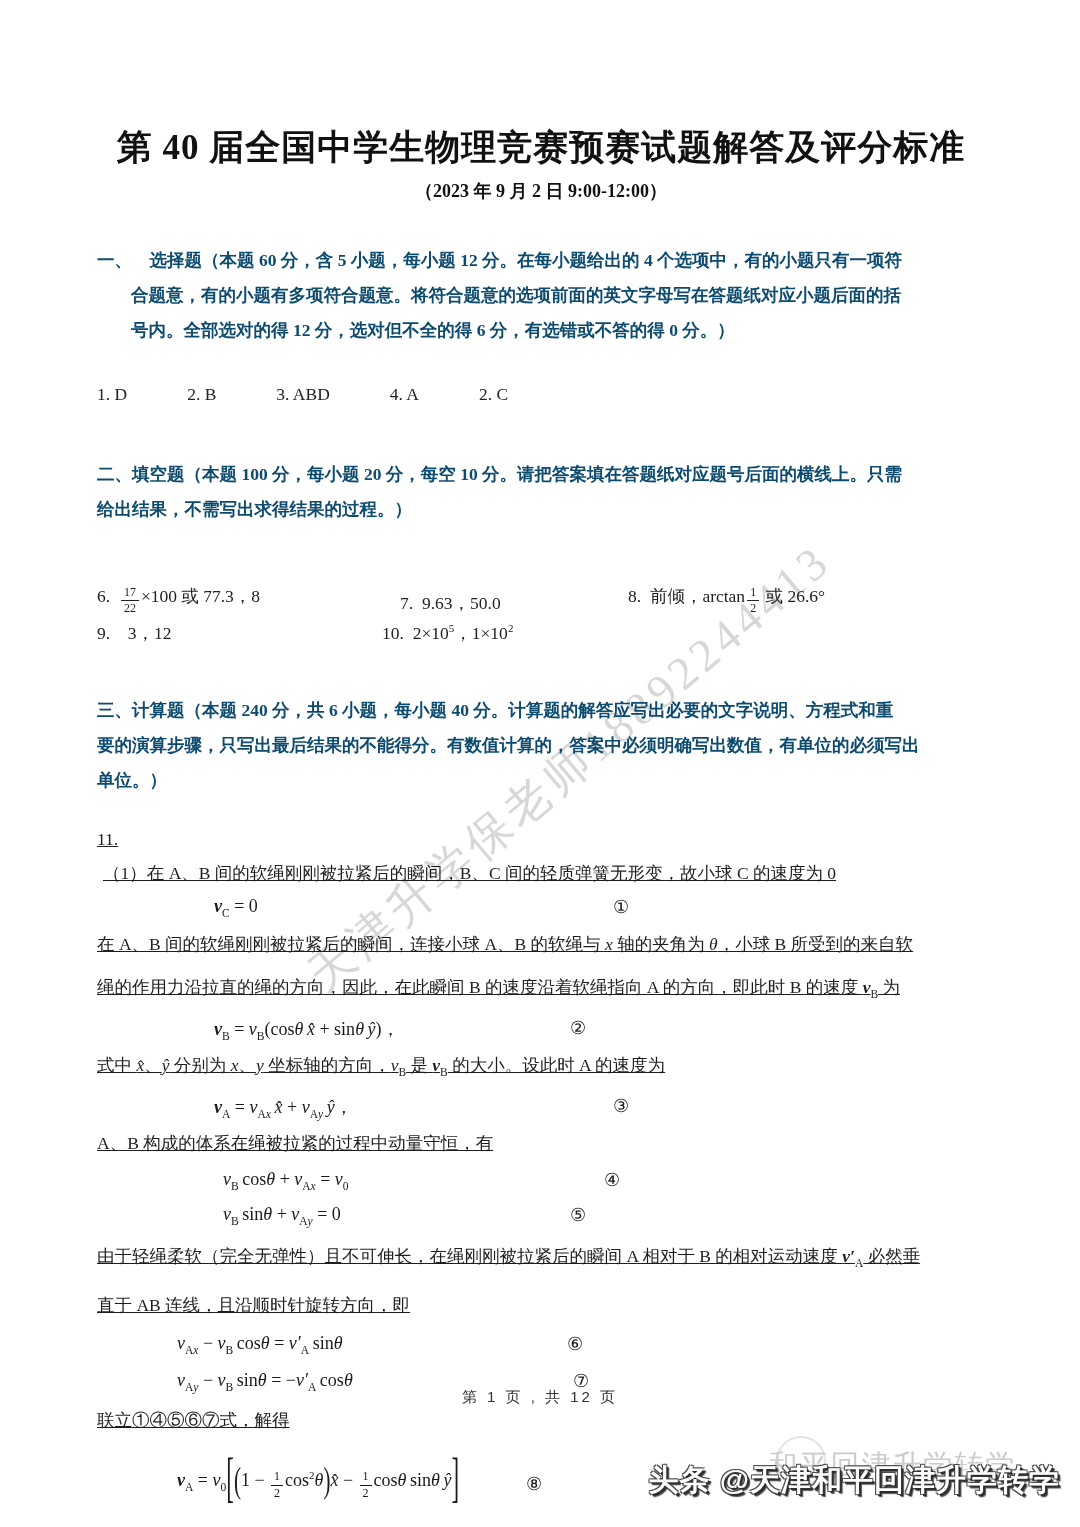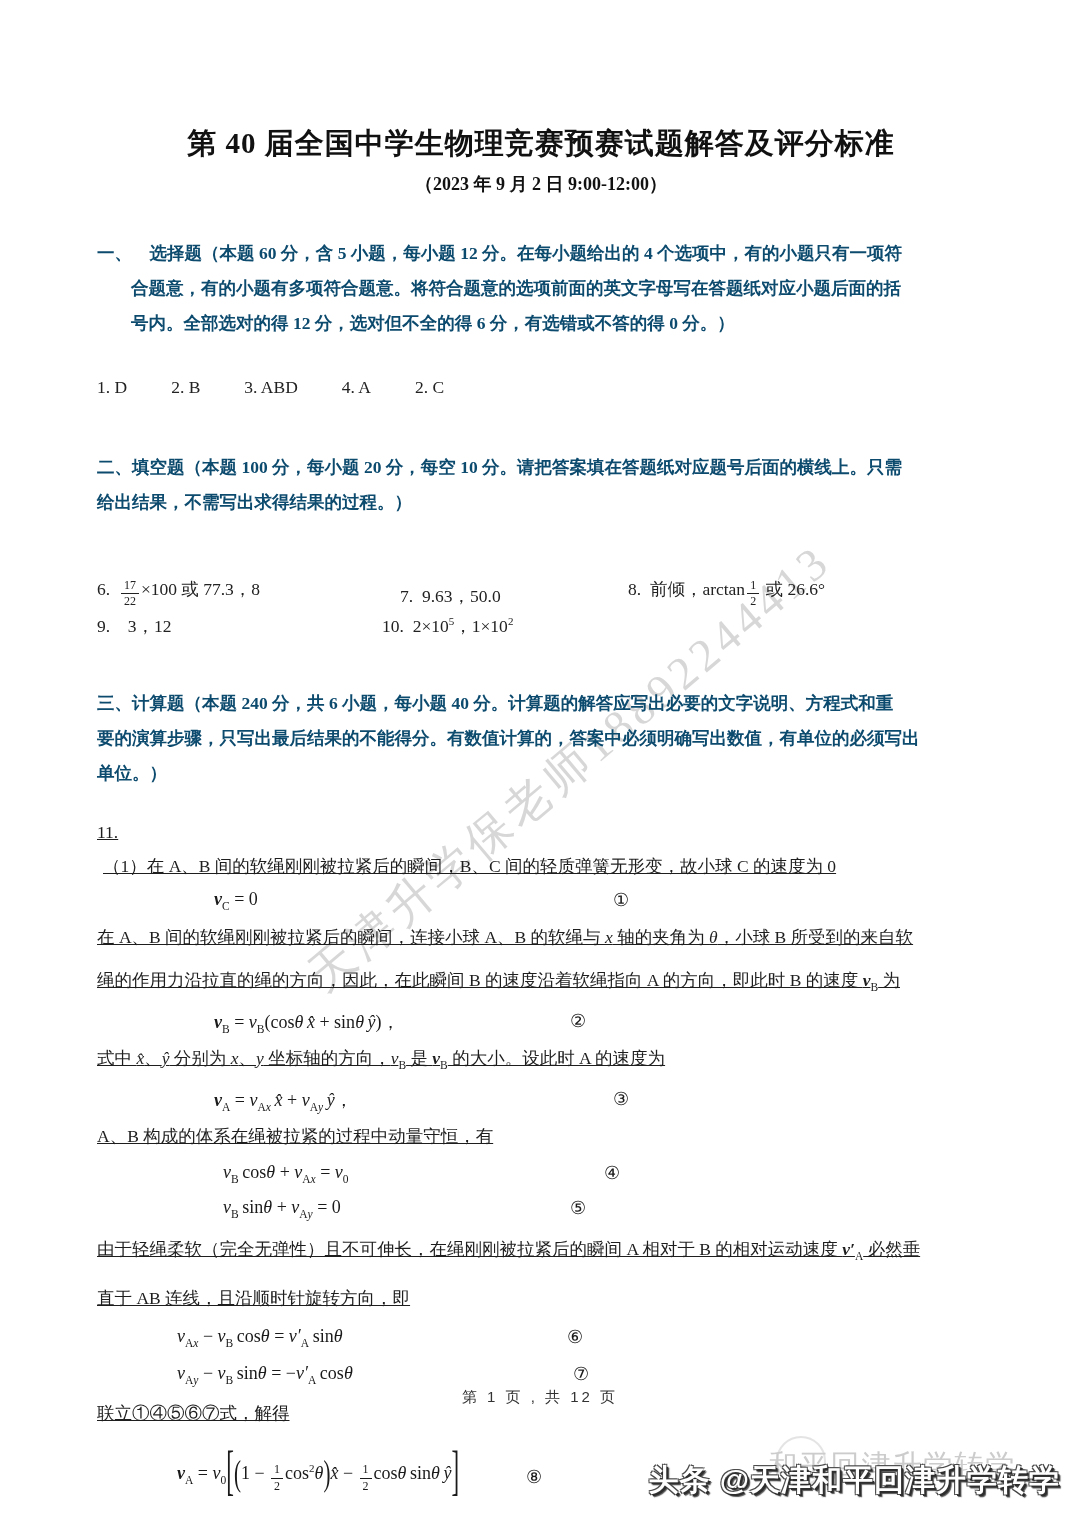--- a/index.html
+++ b/index.html
@@ -11,7 +11,7 @@
   }
   .content{position:relative;padding:0 95px 0 97px;z-index:2;}
   .doc-title{
-    margin-top:124px;text-align:center;font-size:29px;font-weight:bold;
+    margin-top:124px;text-align:center;font-size:35px;font-weight:bold;
     letter-spacing:1px;color:#111;
   }
   .doc-subtitle{margin-top:8px;text-align:center;font-size:18px;font-weight:bold;color:#111;}

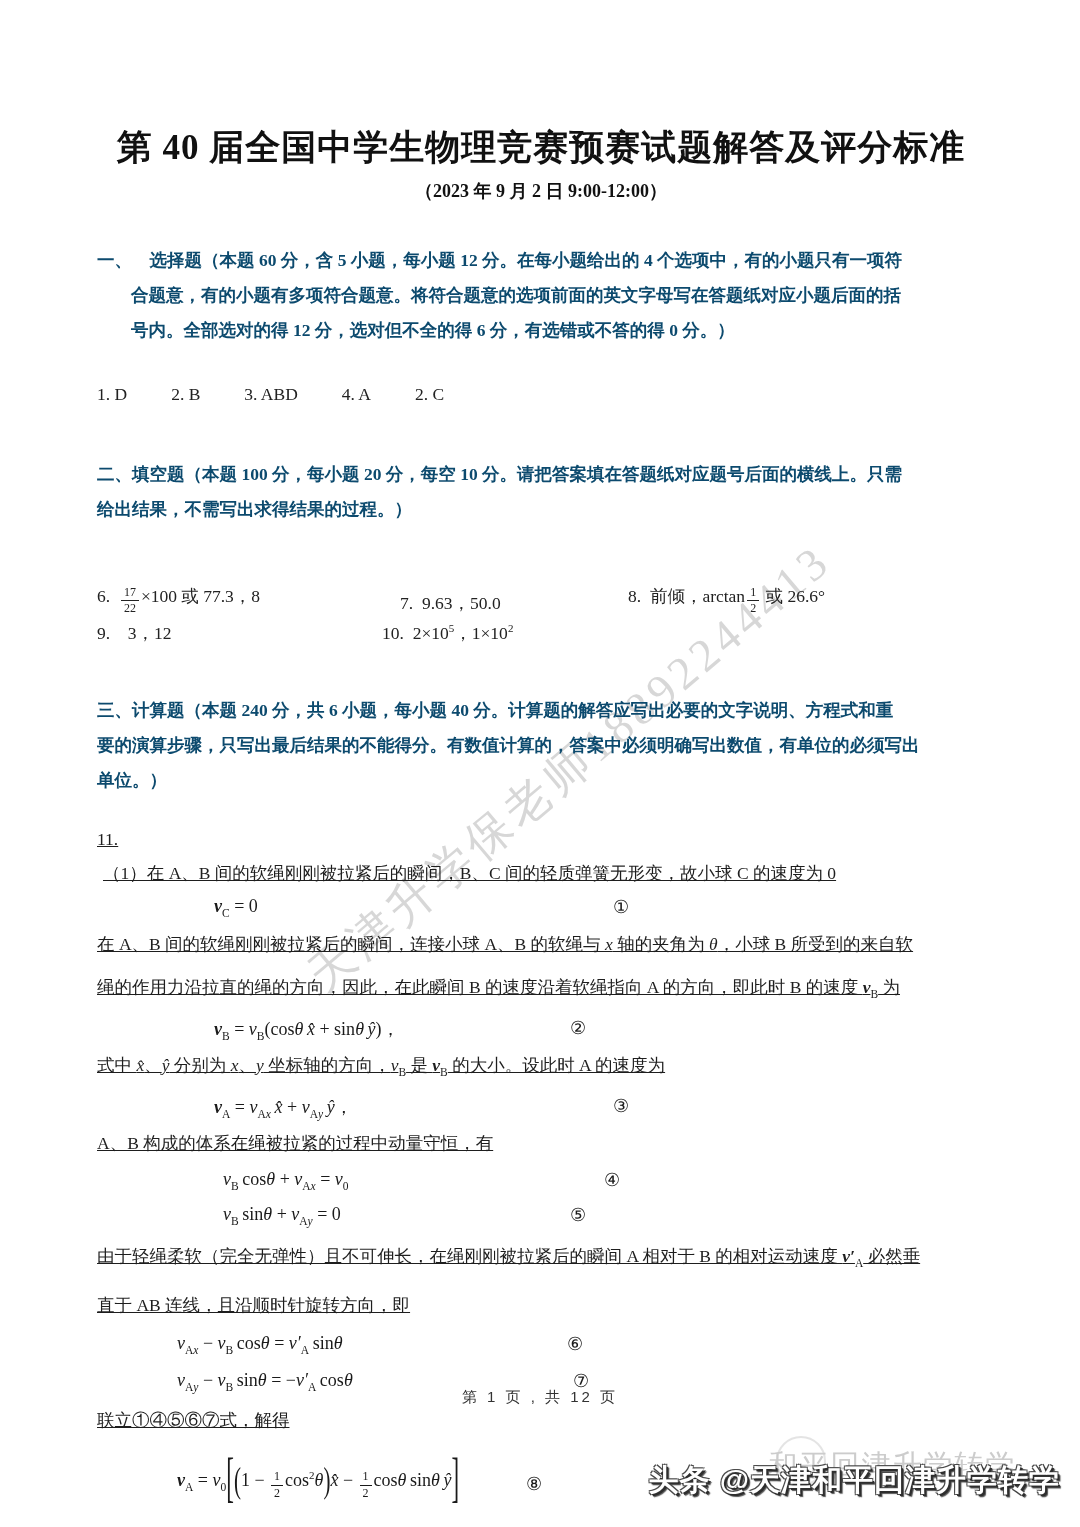--- a/index.html
+++ b/index.html
@@ -19,7 +19,7 @@
   .sec .ln{display:block;}
   .hang{margin-left:34px;}
   .ans-row{display:flex;font-size:17.5px;color:#222;}
-  .ans-choice{margin-top:36px;gap:44px;}
+  .ans-choice{margin-top:36px;gap:60px;}
   .ans-choice span{display:inline-block;}
   .ans-fill{align-items:flex-end;}
   .ans-fill .cell{display:inline-block;}

